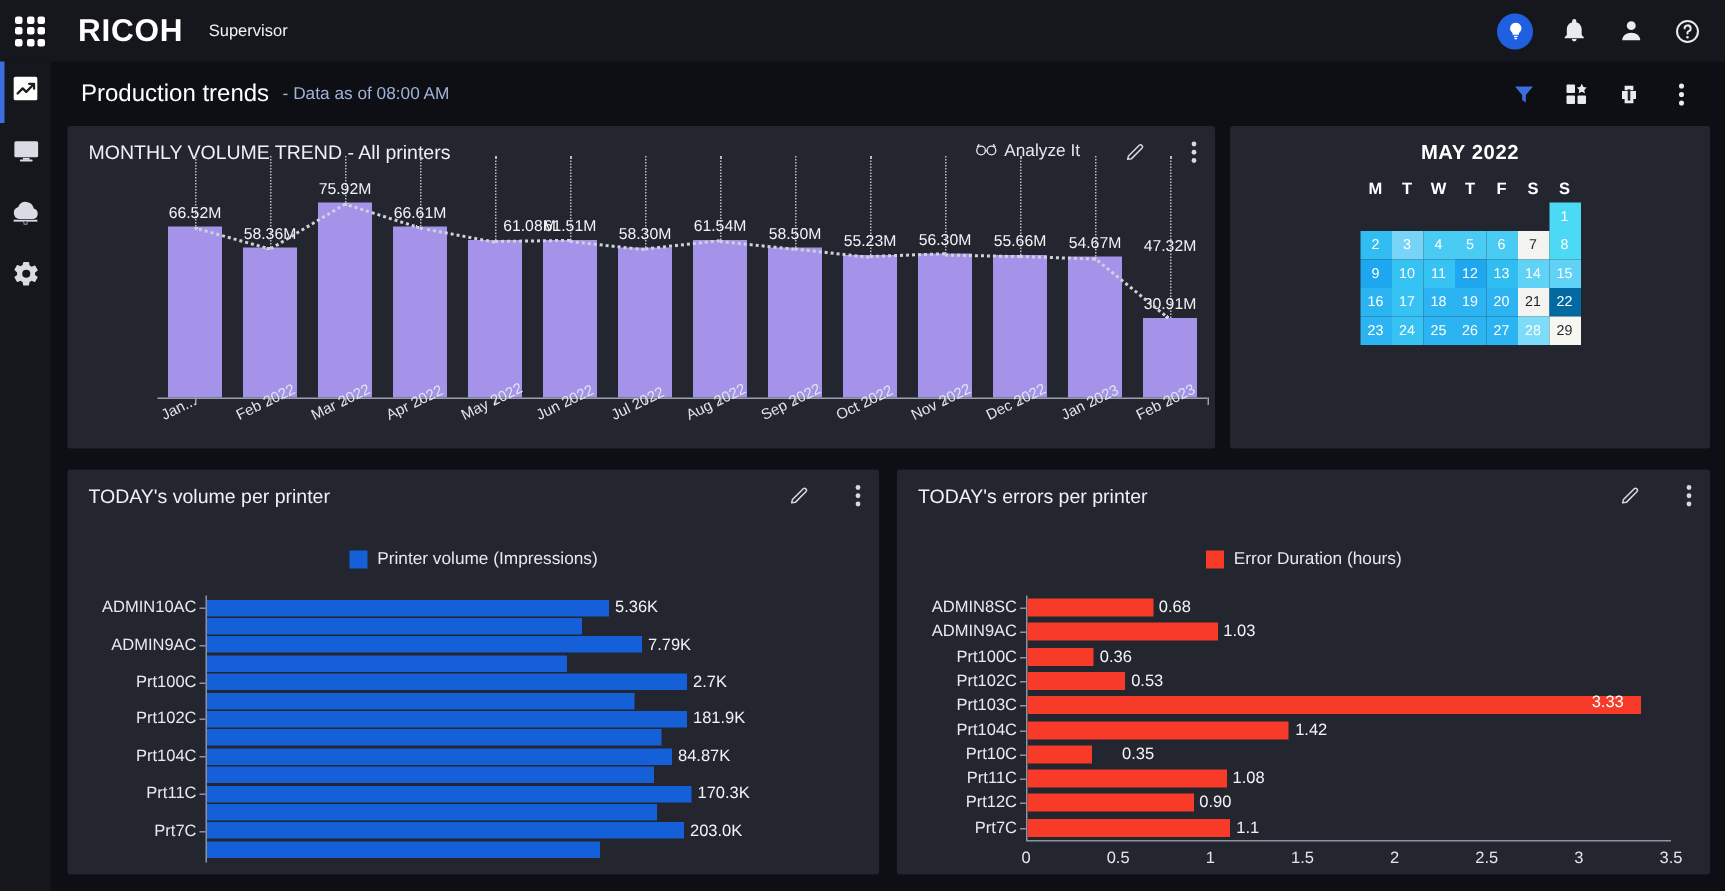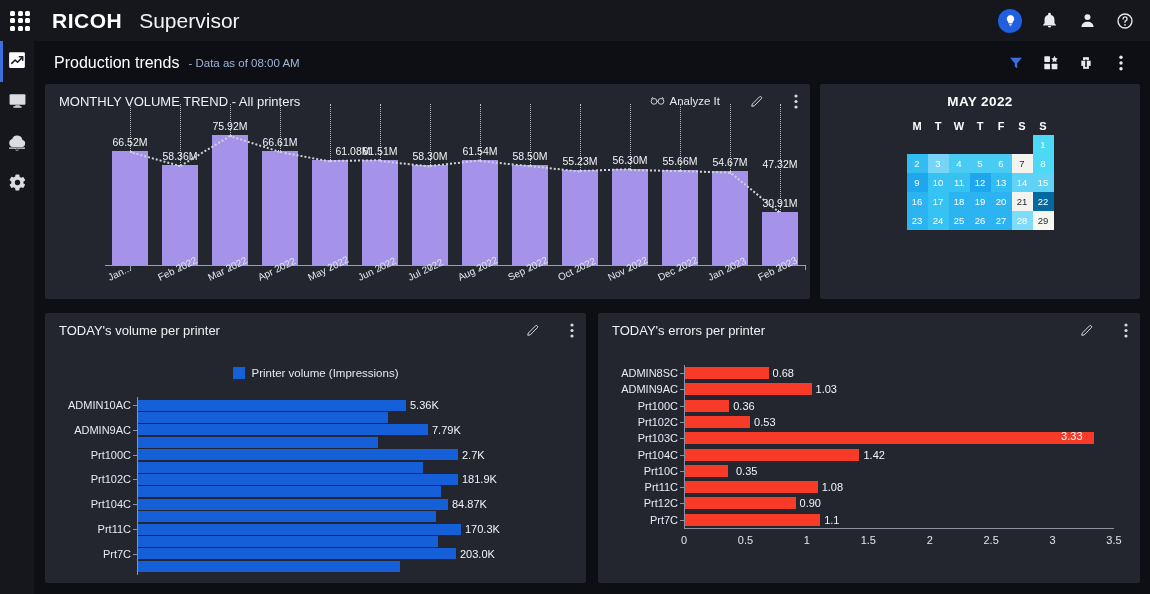--- a/index.html
+++ b/index.html
@@ -24,7 +24,7 @@
   .grid-icon i { background: #fff; border-radius: 1.5px; display: block; }
   .brand { font-size: 21px; font-weight: bold; letter-spacing: 0.5px;
     margin-left: 20px; color: #fff; }
-  .app-name { font-size: 21px; margin-left: 17px; color: #f2f3f5; font-weight: 400; }
+  .app-name { font-size: 11px; margin-left: 17px; color: #f2f3f5; font-weight: 400; }
   .topbar-right { margin-left: auto; display: flex; align-items: center; gap: 16px; }
   .tb-icon { width: 22px; height: 22px; display:flex; align-items:center; justify-content:center; cursor:pointer; }
   .bulb-badge { width: 24px; height: 24px; border-radius: 50%; background: #1f5fe0;

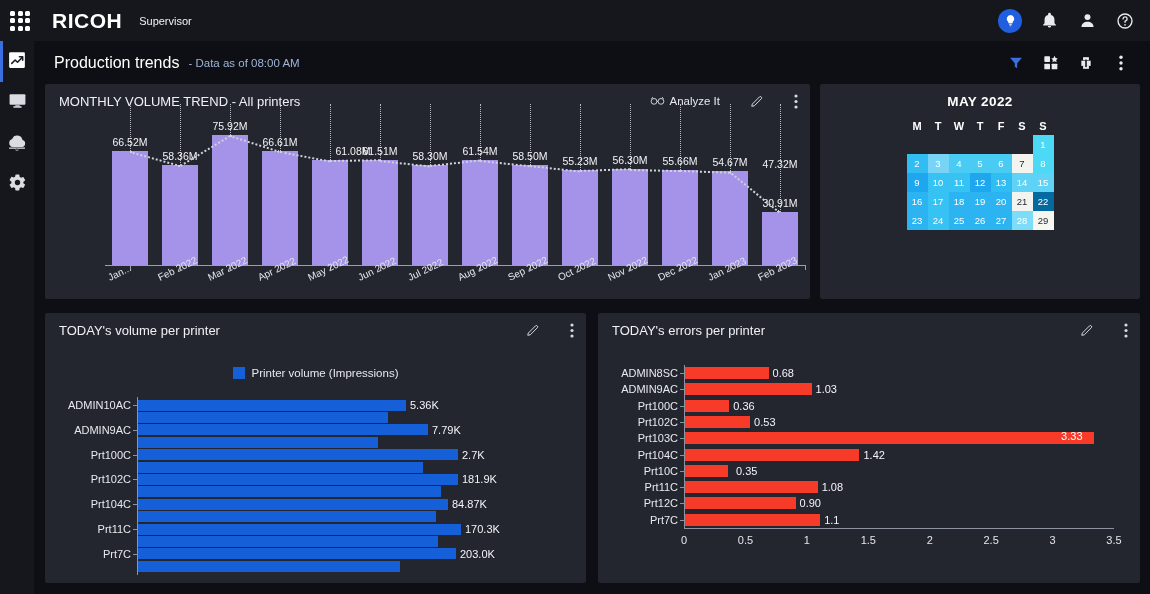--- a/index.html
+++ b/index.html
@@ -489,6 +489,10 @@
       </div>
     </div>
   </div>
+  <div class="legend">
+    <span class="legend-sw" id="err-sw" style="background: rgb(247, 59, 40);"></span>
+    <span>Error Duration (hours)</span>
+  </div>
   <div class="hplot" id="err-plot" style="height:195px">
       <div class="hvaxis" style="left: 86px; top: 5.85px; height: 163px;"></div>
       <div class="hlab" style="right: 0px; left: 0px; width: 80px; top: 14px;">ADMIN8SC</div>

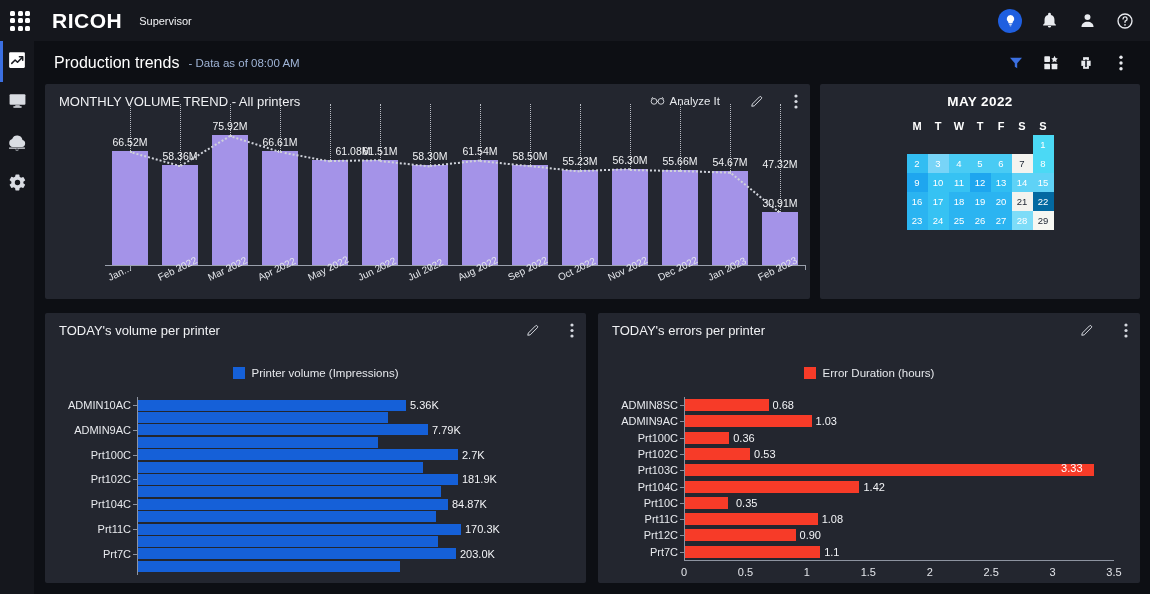--- a/index.html
+++ b/index.html
@@ -522,7 +522,7 @@
       <div class="hlab" style="right: 0px; left: 0px; width: 80px; top: 111.8px;">Prt10C</div>
       <div class="htickmark" style="left: 82px; top: 111.8px;"></div>
       <div class="hbar" style="left: 87px; top: 105.8px; width: 43px; height: 12px; background: rgb(247, 59, 40);"></div>
-      <div class="hval" style="top: 111.8px; left: 138px;">0.35</div>
+      <div class="hval" style="top: 111.8px; left: 150px;">0.35</div>
       <div class="hlab" style="right: 0px; left: 0px; width: 80px; top: 128.1px;">Prt11C</div>
       <div class="htickmark" style="left: 82px; top: 128.1px;"></div>
       <div class="hbar" style="left: 87px; top: 122.1px; width: 132.686px; height: 12px; background: rgb(247, 59, 40);"></div>

